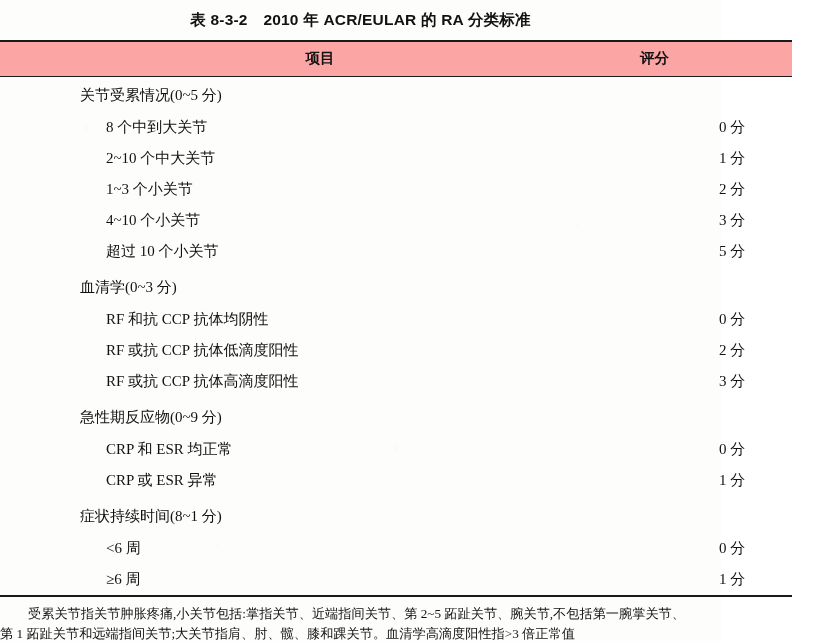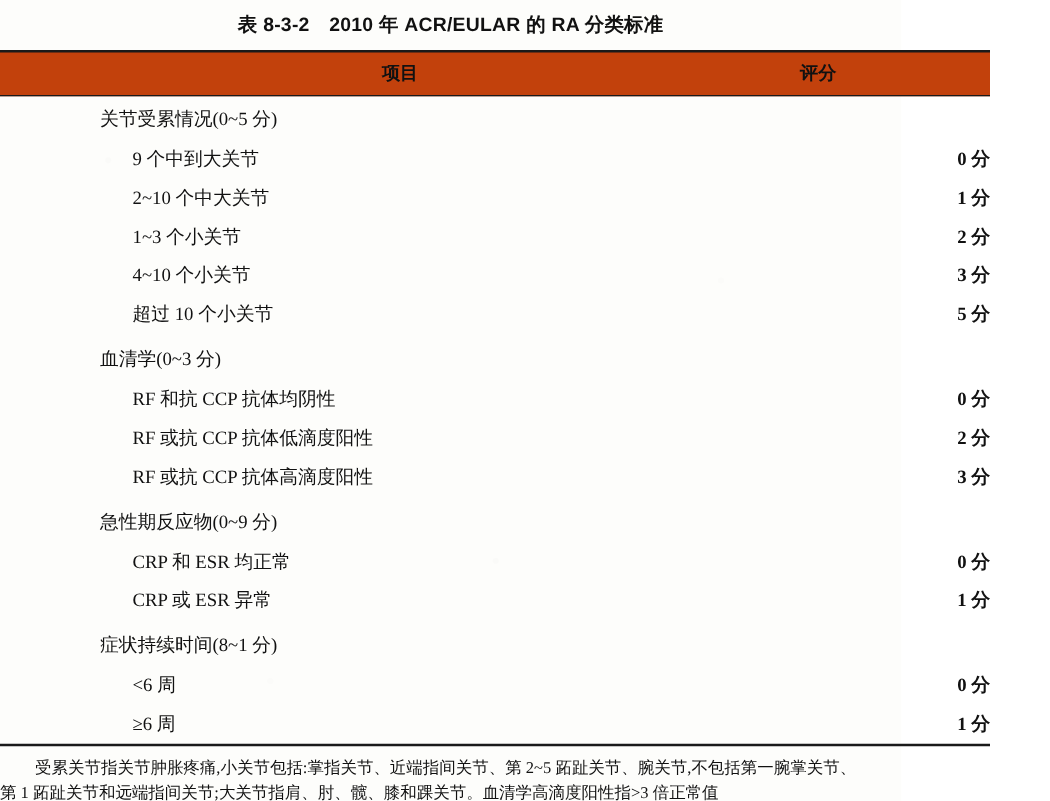--- a/index.html
+++ b/index.html
@@ -61,7 +61,7 @@
     font-weight: bold;
     font-size: 14.5px;
     padding: 7px 0 8px 0;
-    background: #c2410c;
+    background: #fca5a5;
     border-top: 2.2px solid #1a1a1a;
     border-bottom: 1.3px solid #1a1a1a;
   }

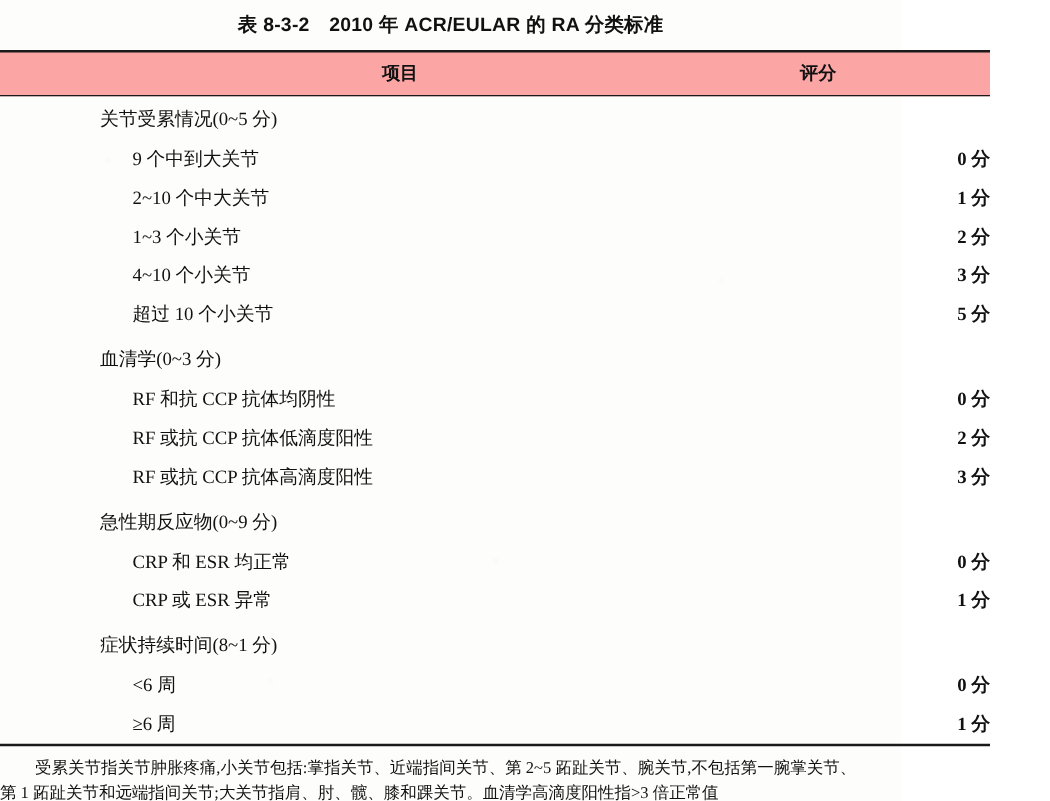--- a/index.html
+++ b/index.html
@@ -122,7 +122,7 @@
         <td class="score"></td>
       </tr>
       <tr>
-        <td class="item sub">9 个中到大关节</td>
+        <td class="item sub">8 个中到大关节</td>
         <td class="score">0 分</td>
       </tr>
       <tr>

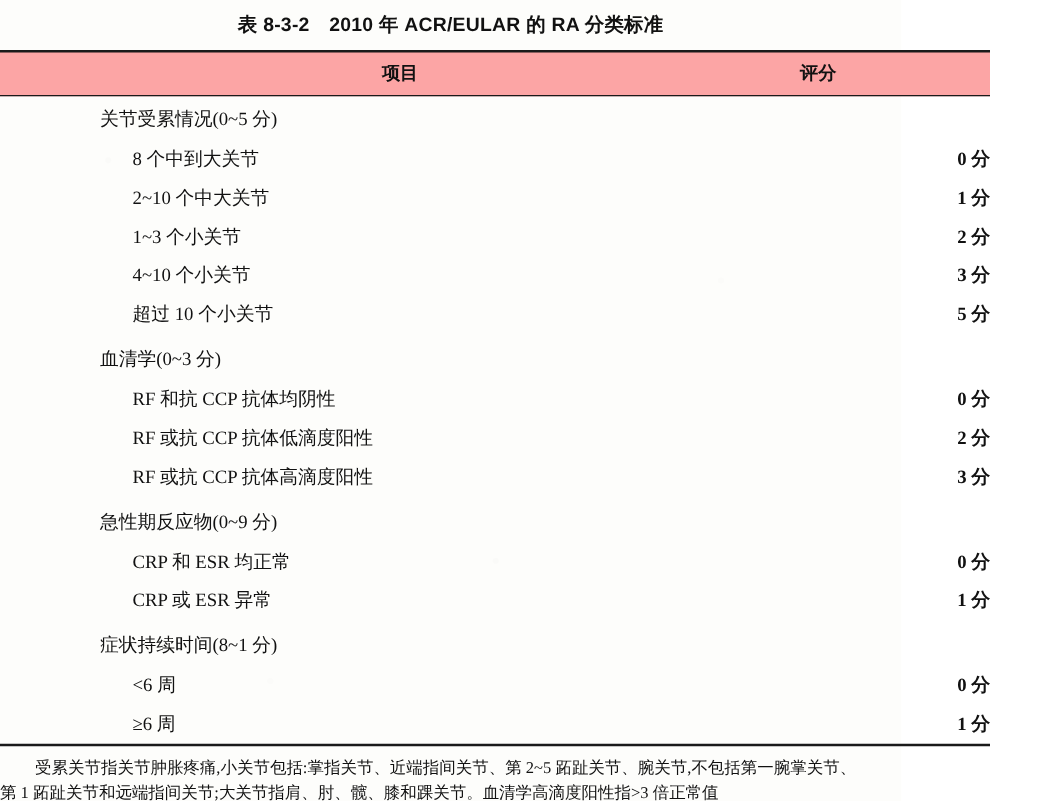--- a/index.html
+++ b/index.html
@@ -82,8 +82,7 @@
   }
   tbody td.score {
     padding-left: 32px;
-    text-align: right;
-    font-weight: bold;
+    text-align: center;
   }
   tbody tr.group td { padding-top: 9px; padding-bottom: 7px; }
   tbody tr.gap-above td { padding-top: 11px; }

